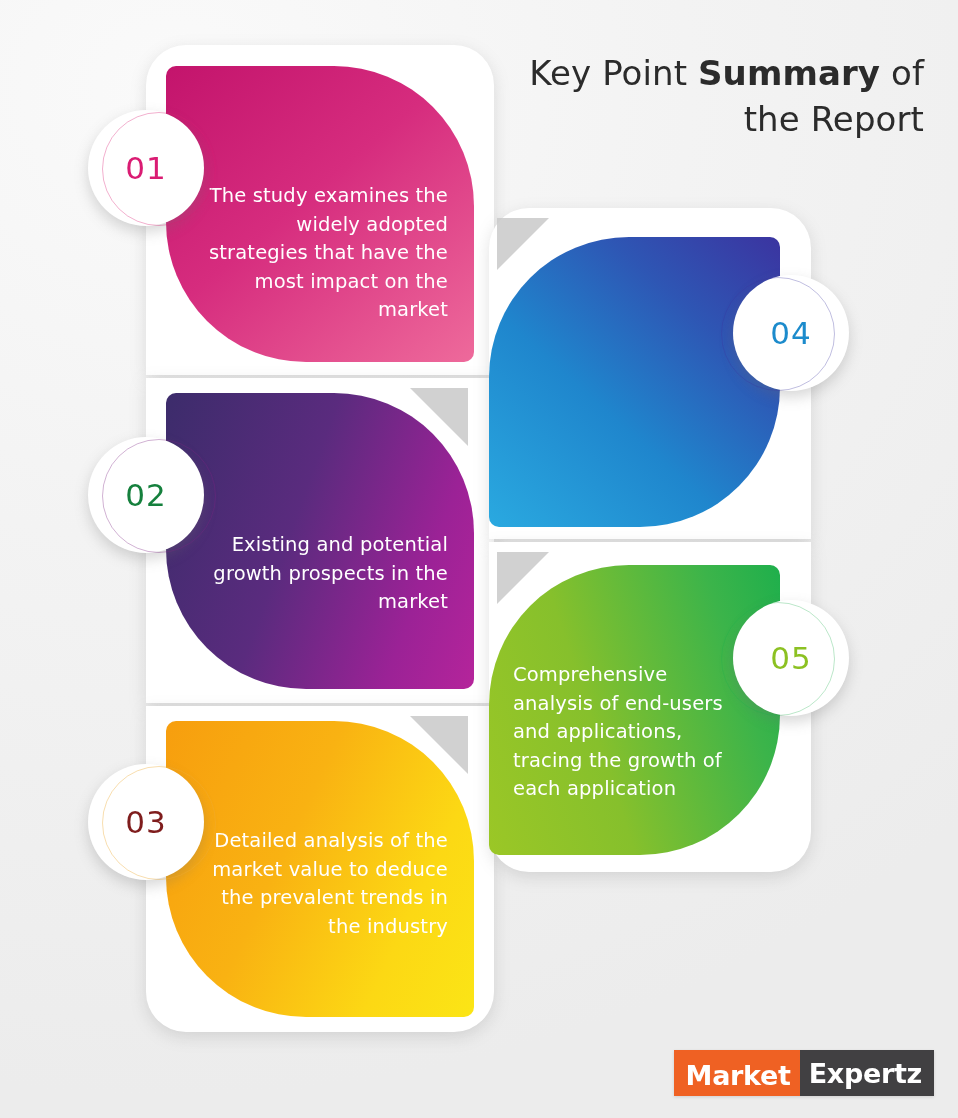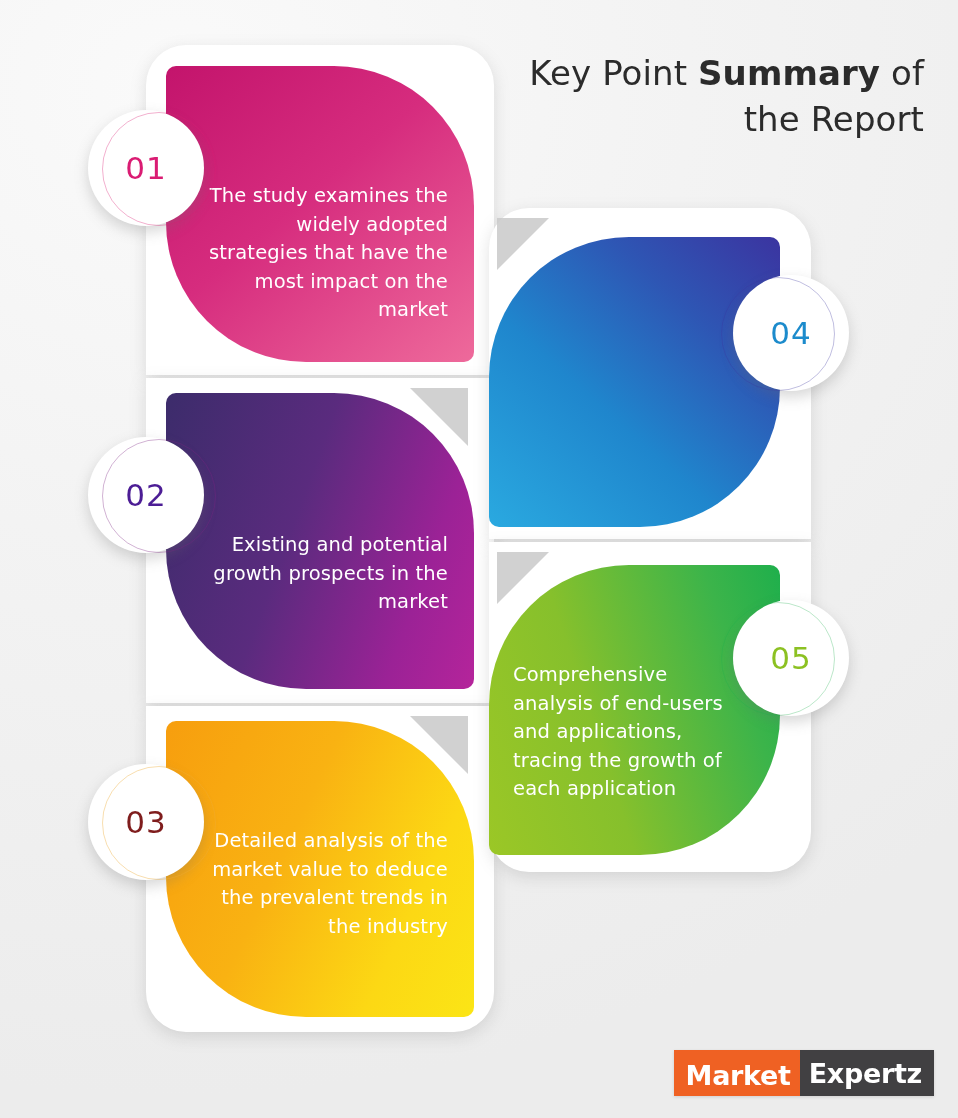--- a/index.html
+++ b/index.html
@@ -126,7 +126,7 @@
   </div>
   <div class="badge" style="left:88px;top:437px;">
     <span class="ring" style="border-color:rgba(123,35,130,.35);"></span>
-    <span class="num" style="color:#4c1d95;">02</span>
+    <span class="num" style="color:#15803d;">02</span>
   </div>
 
   <div class="leaf leaf-left" style="left:166px;top:721px;width:308px;height:296px;">

